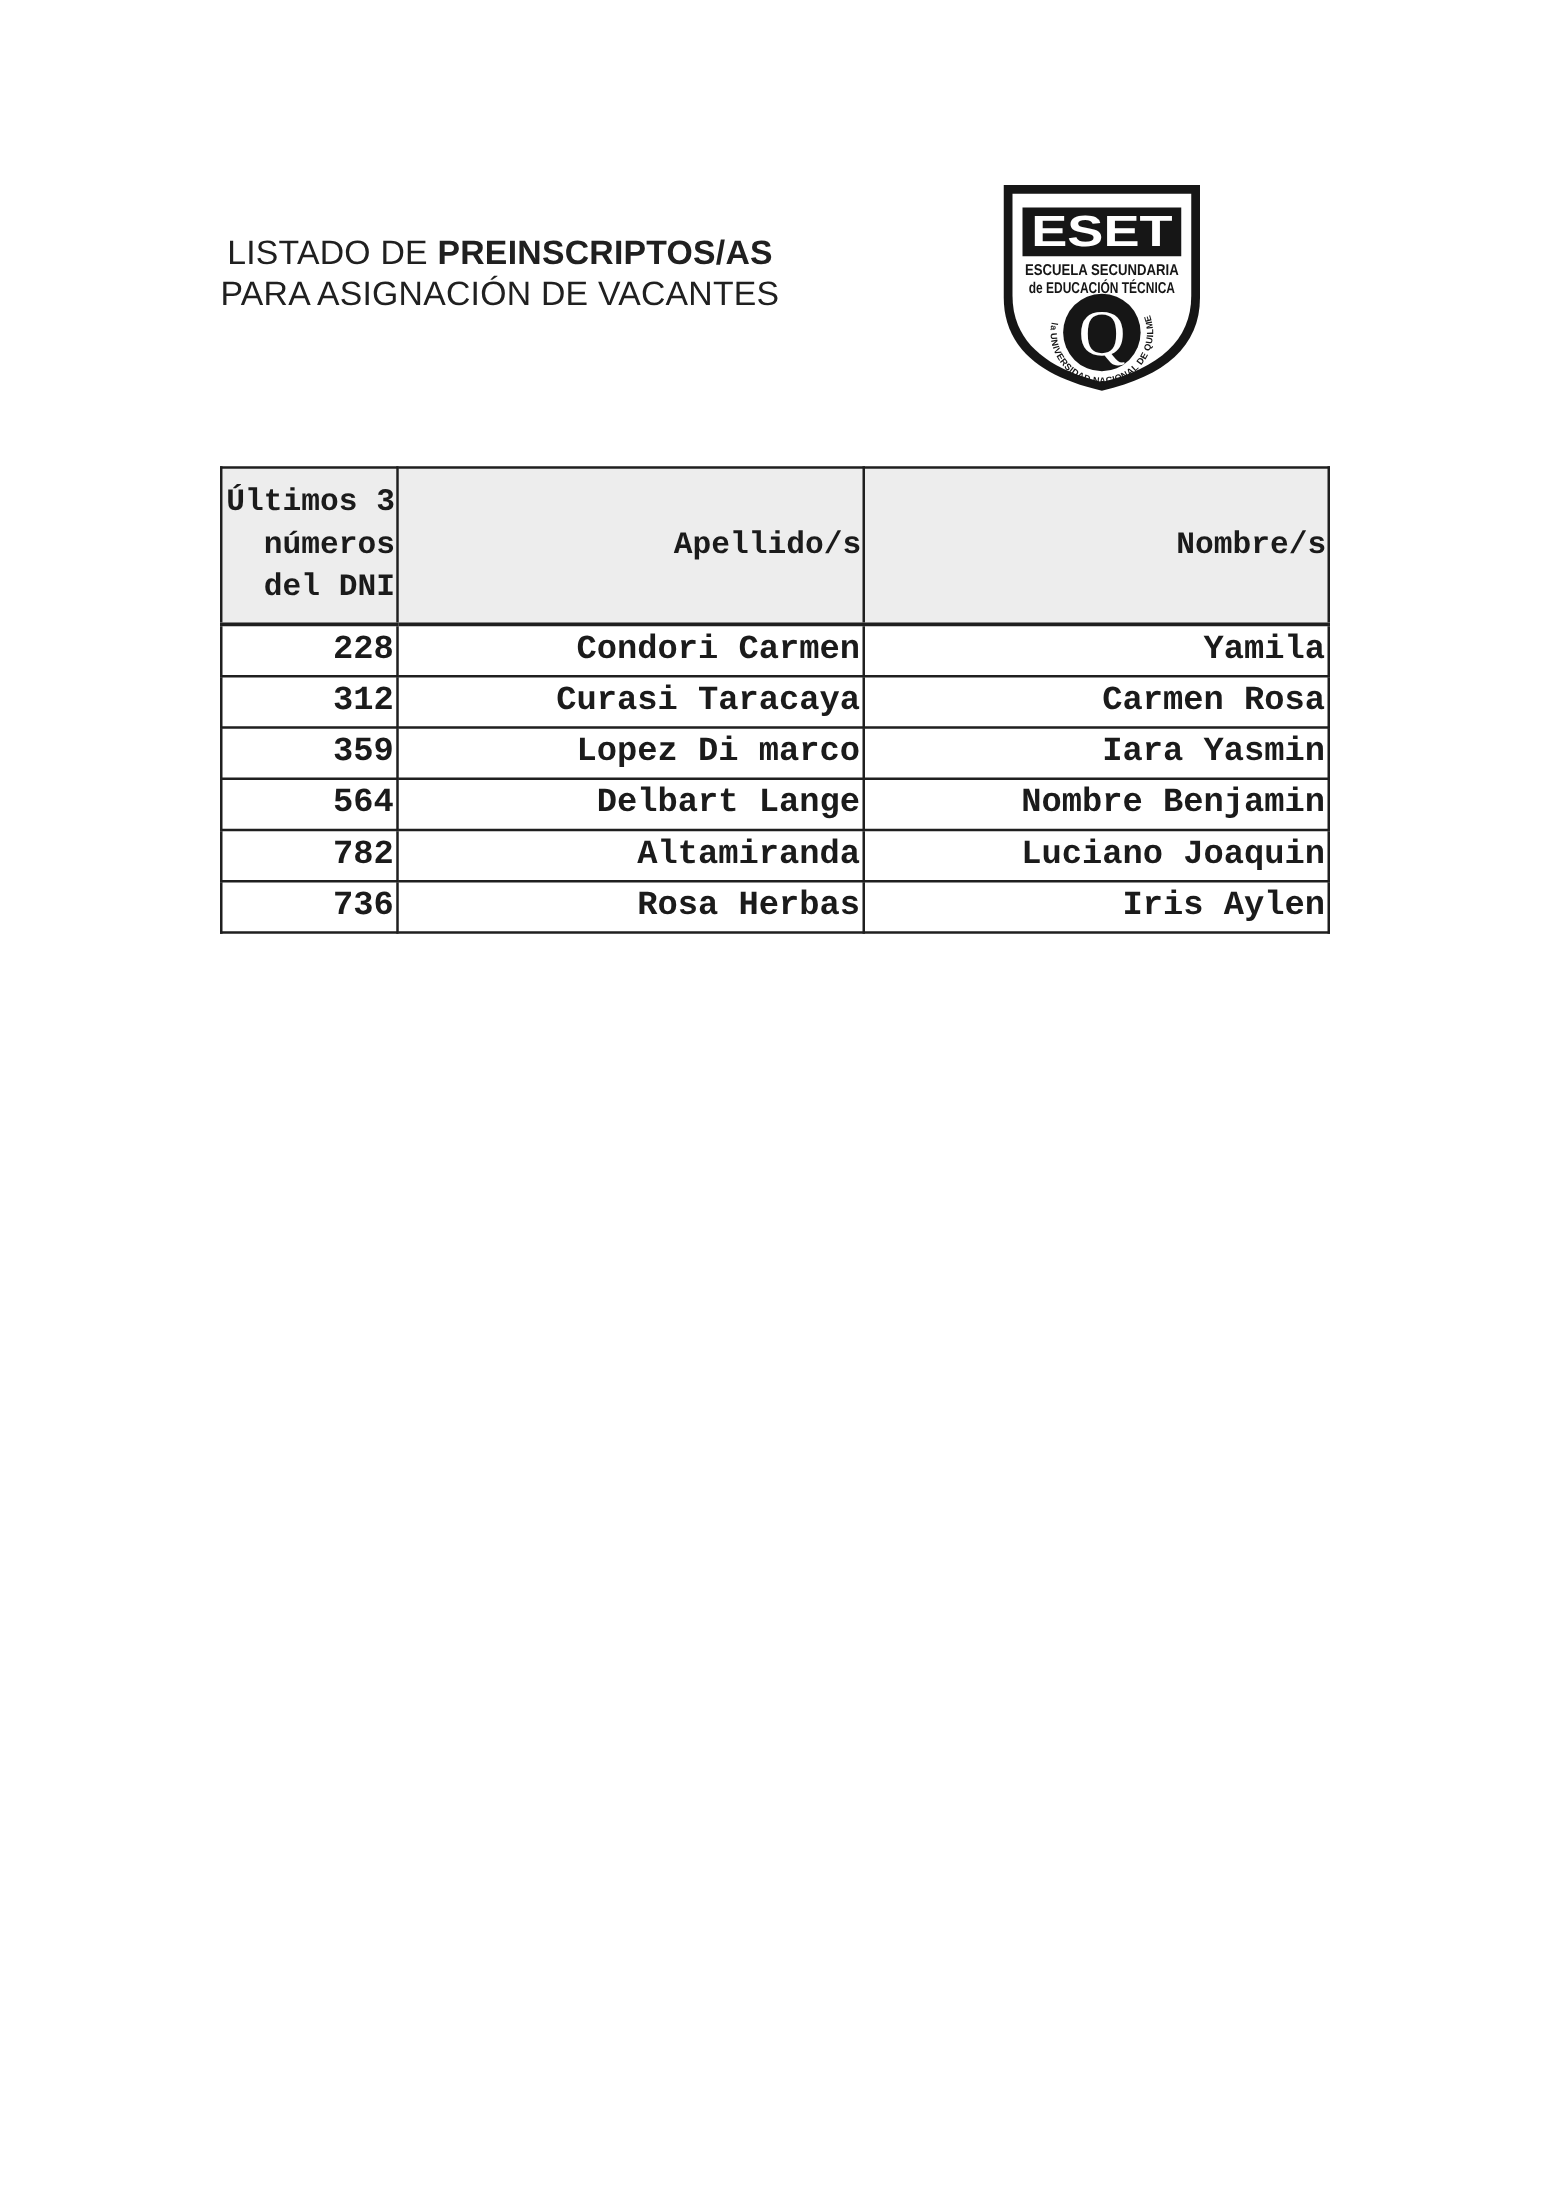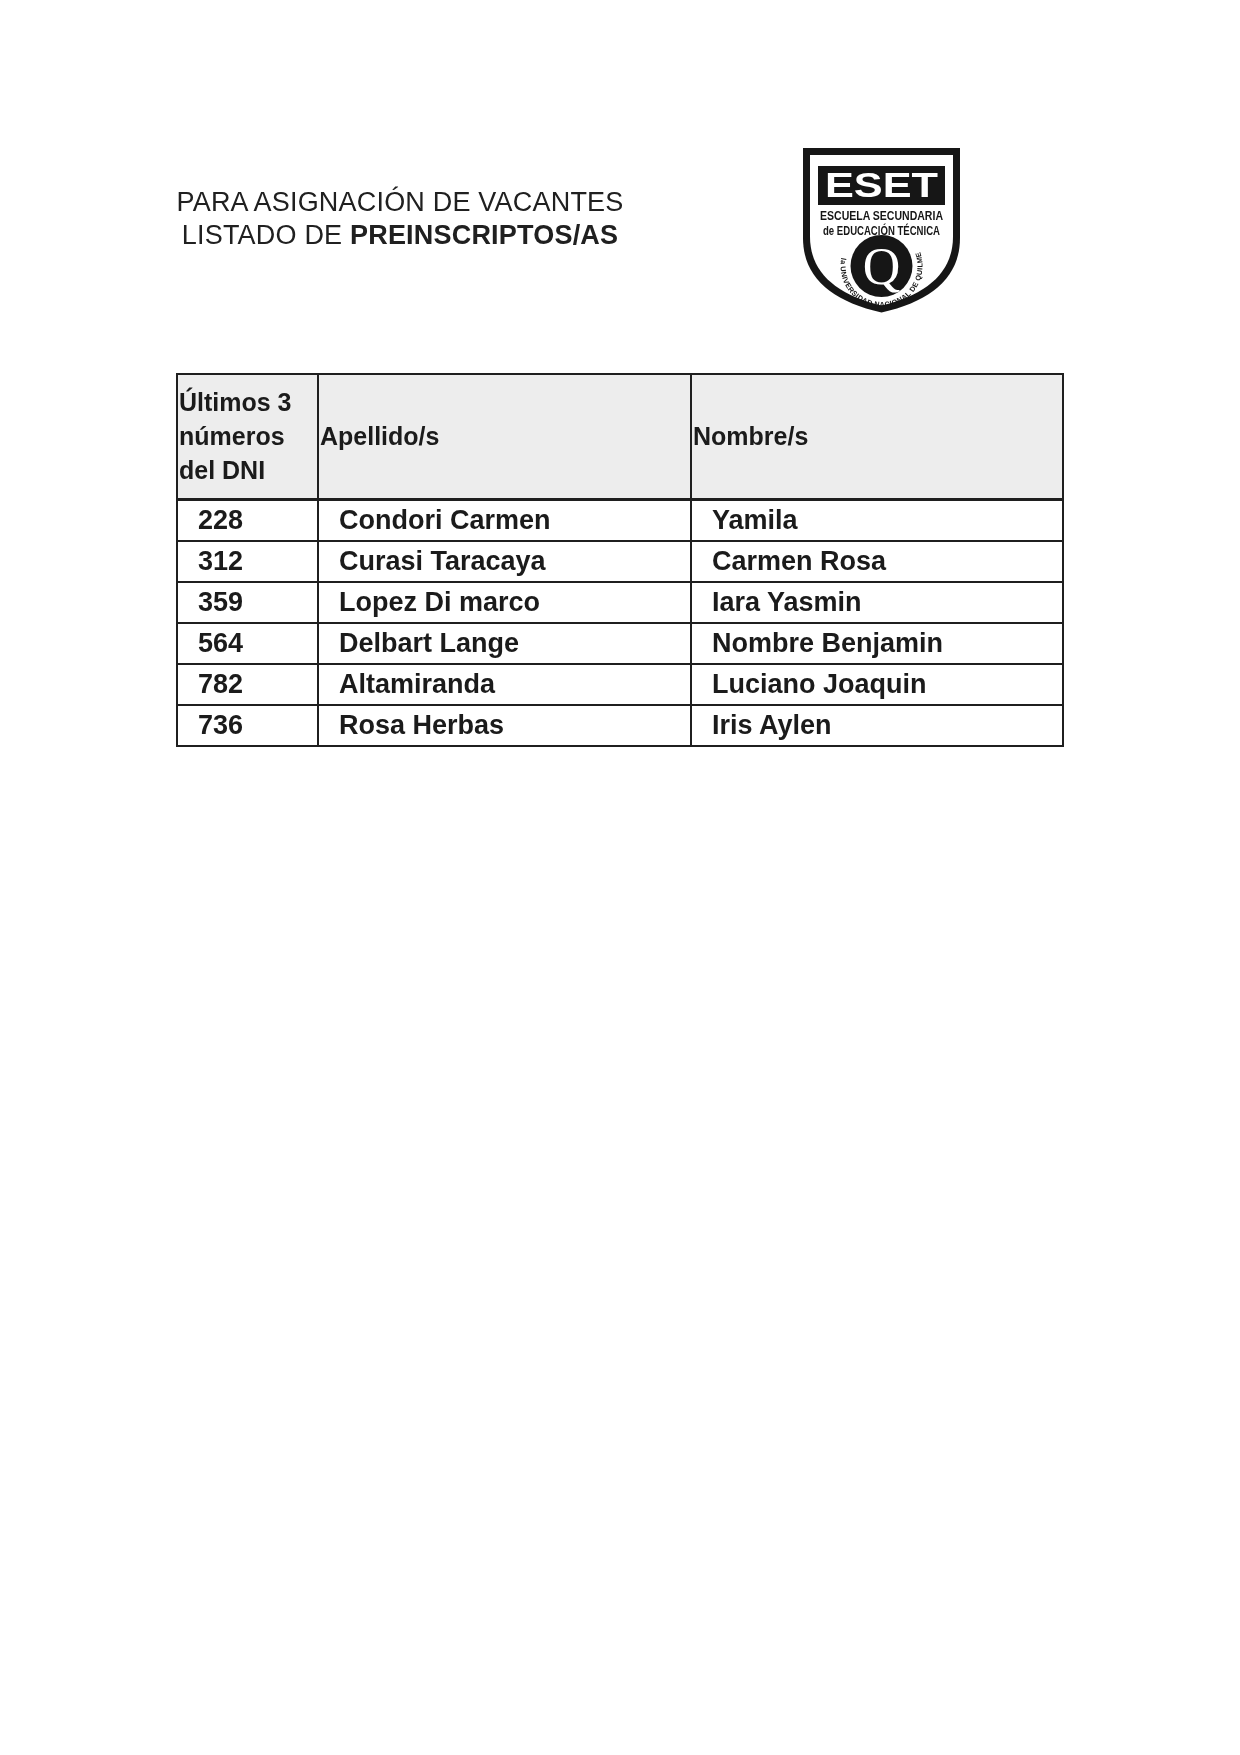--- a/index.html
+++ b/index.html
@@ -75,8 +75,8 @@
 <div class="page">
 
   <div class="title">
+    <div><span>LISTADO DE </span><strong>PREINSCRIPTOS/AS</strong></div>
     <div>PARA ASIGNACIÓN DE VACANTES</div>
-    <div><span>LISTADO DE </span><strong>PREINSCRIPTOS/AS</strong></div>
   </div>
 
   <svg class="logo" viewBox="0 0 163 170" xmlns="http://www.w3.org/2000/svg">

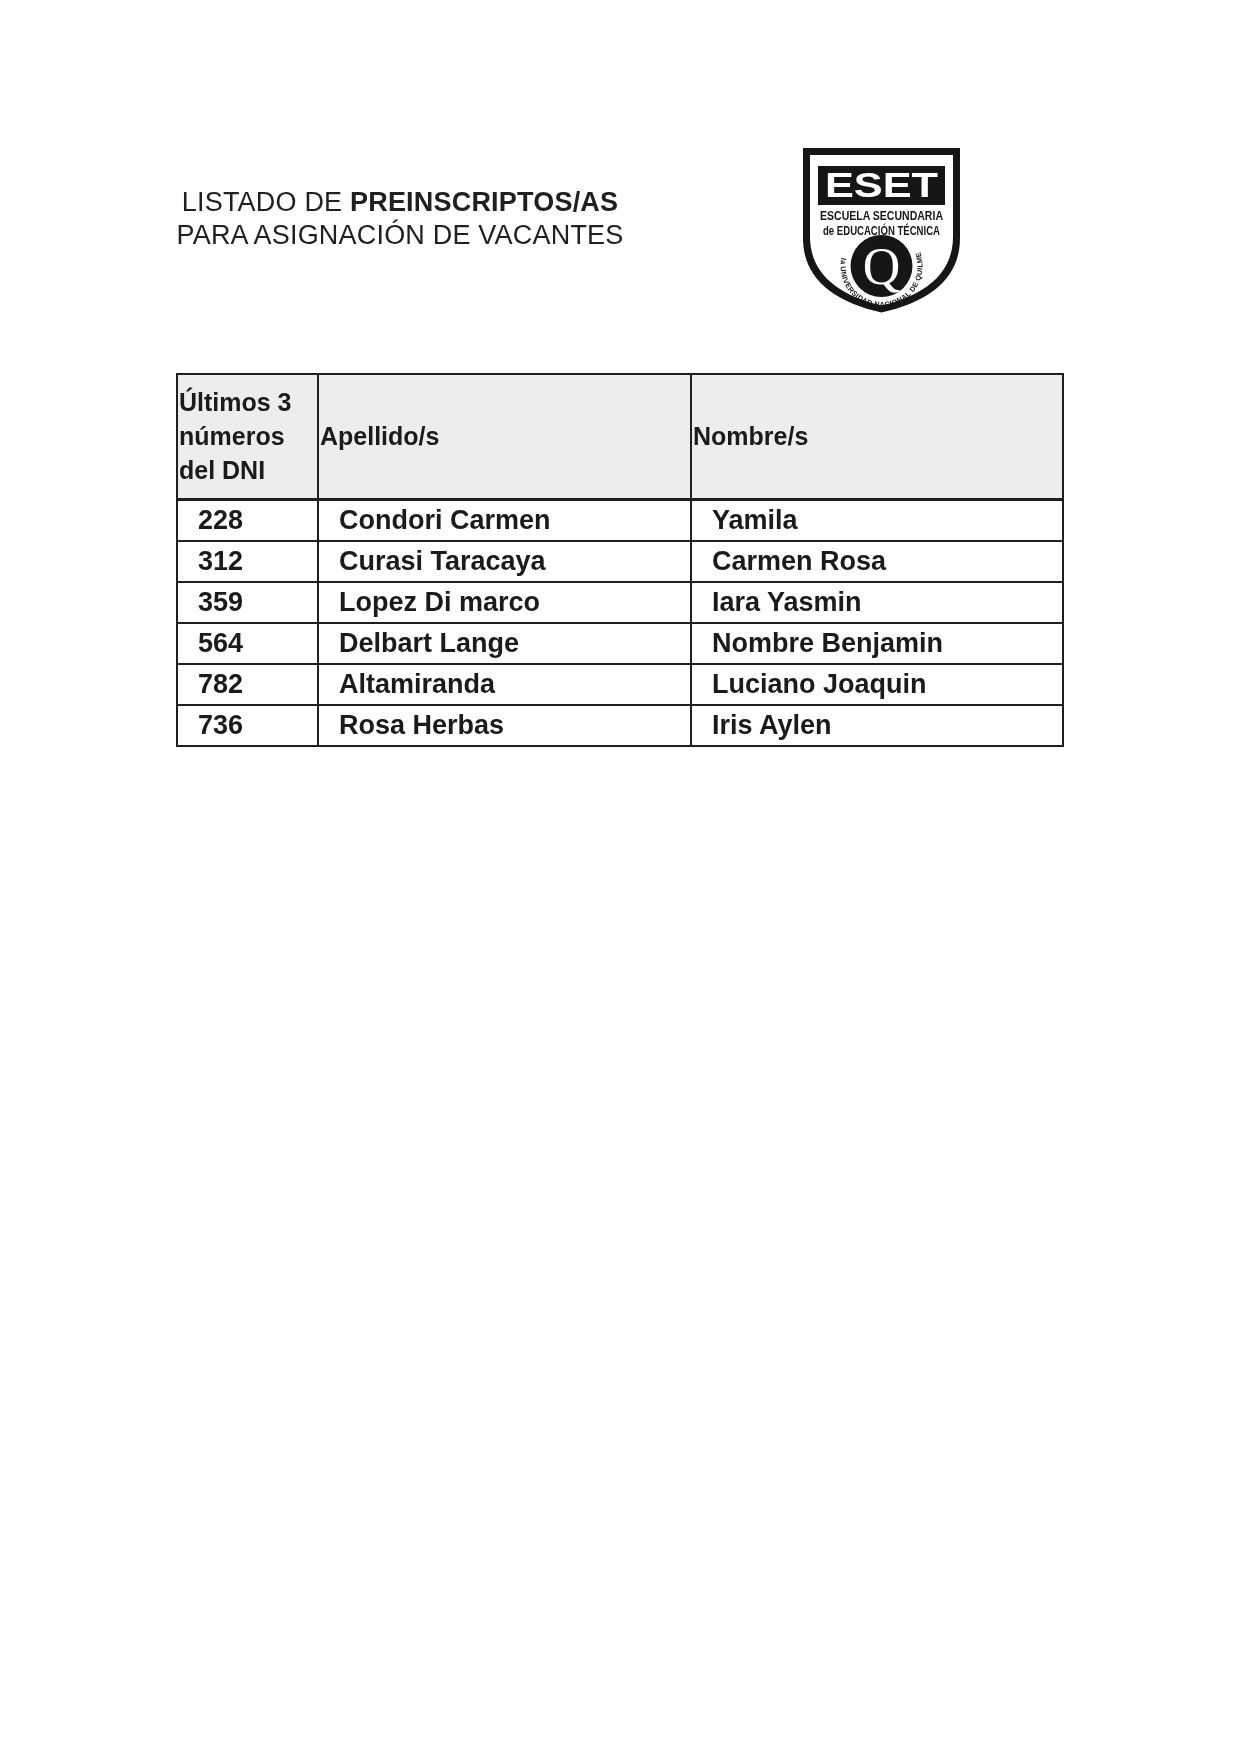--- a/index.html
+++ b/index.html
@@ -47,9 +47,10 @@
   col.c3 { width:372px; }
   table.listado th, table.listado td {
     border:2px solid #1f1f1f;
-    text-align:left;
+    text-align:right;
     font-weight:bold;
     overflow:hidden;
+    font-family:Liberation Mono, monospace;
   }
   table.listado th {
     background:#ededed;

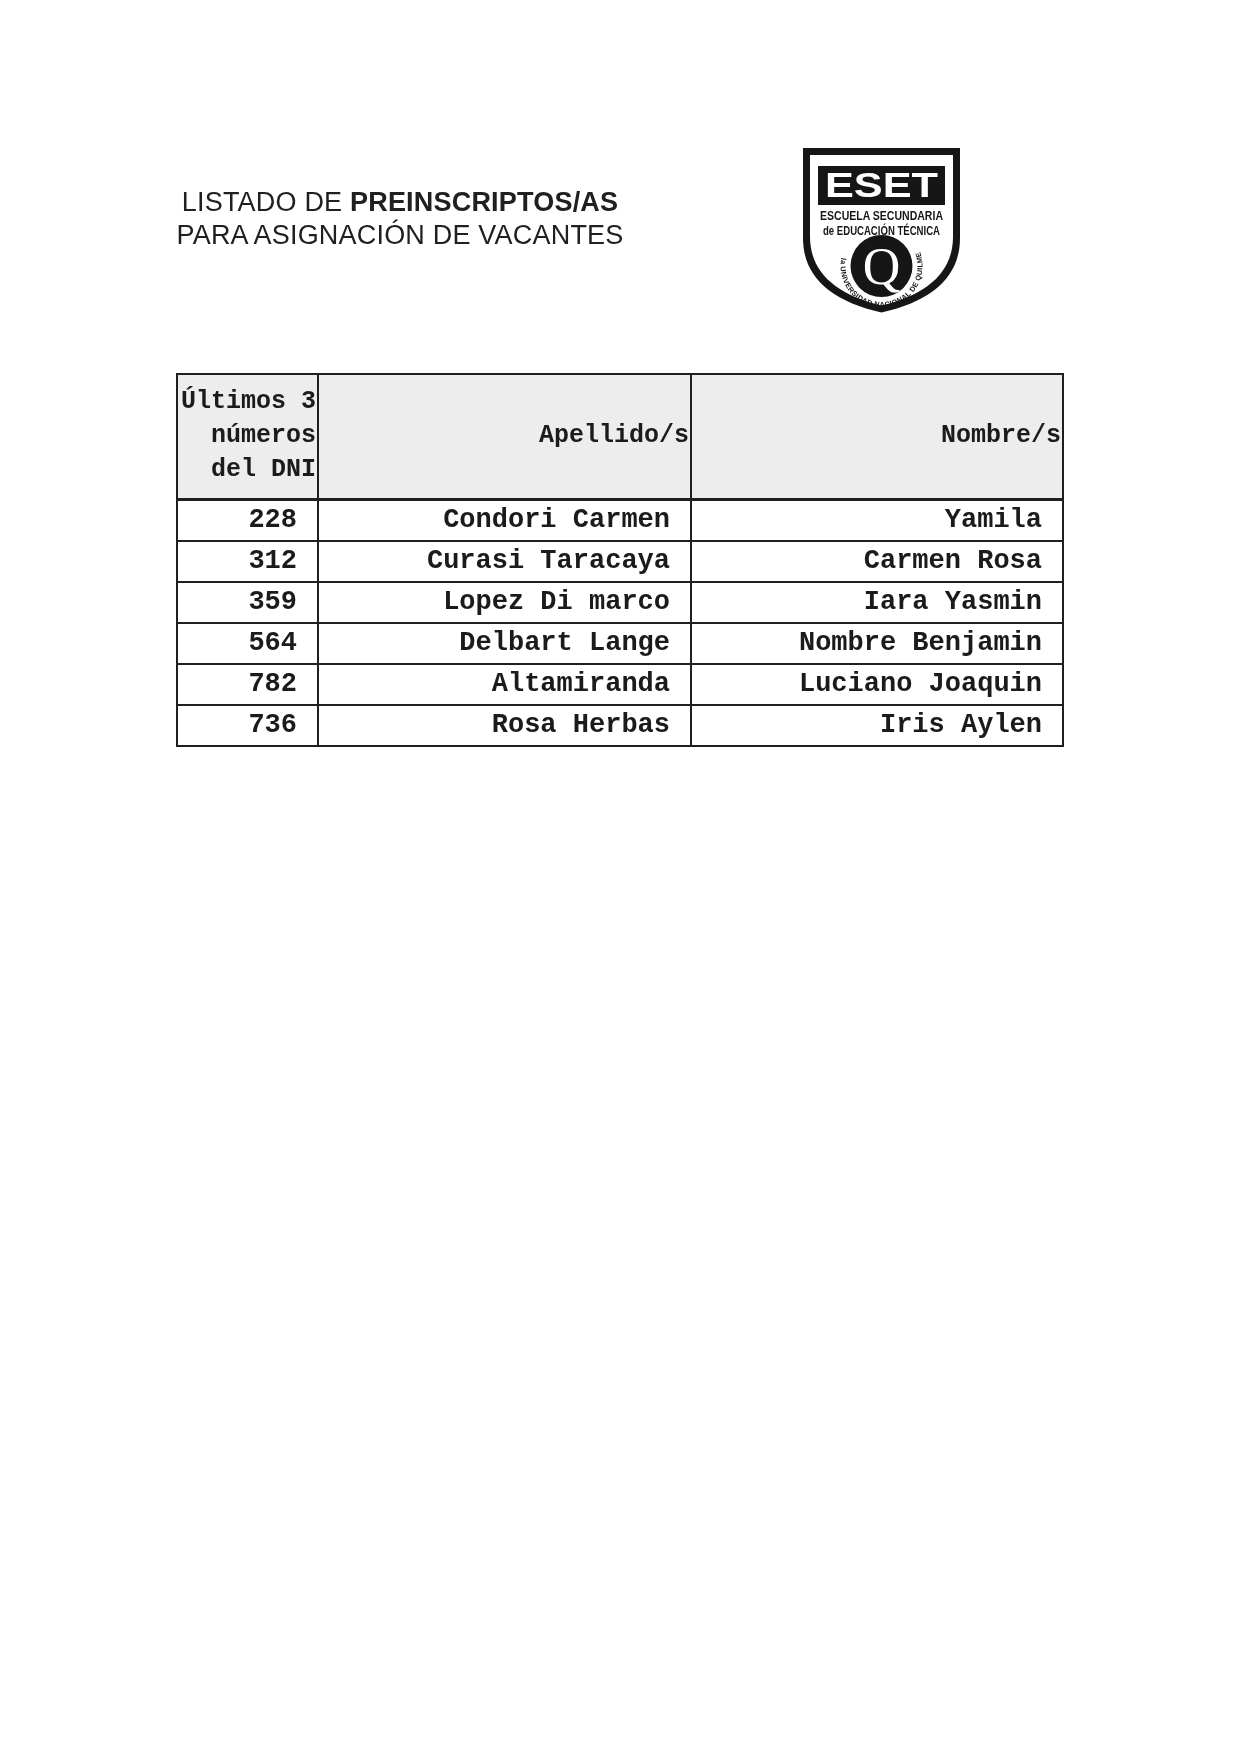--- a/index.html
+++ b/index.html
@@ -65,7 +65,7 @@
     height:39px;
     font-size:27px;
     line-height:39px;
-    padding:0 20px;
+    padding:0 2px;
     background:#ffffff;
     white-space:nowrap;
   }

